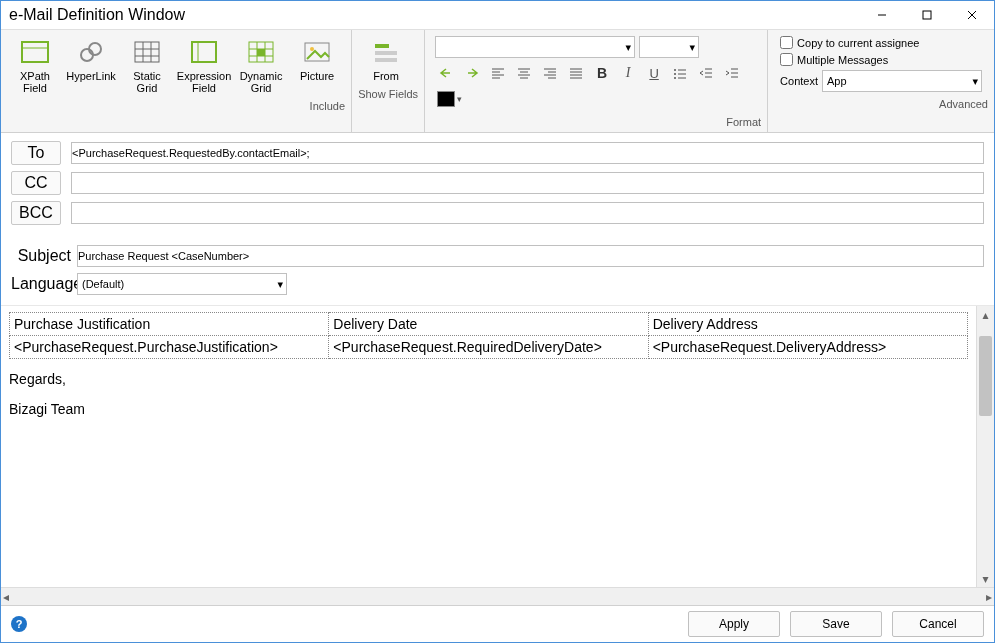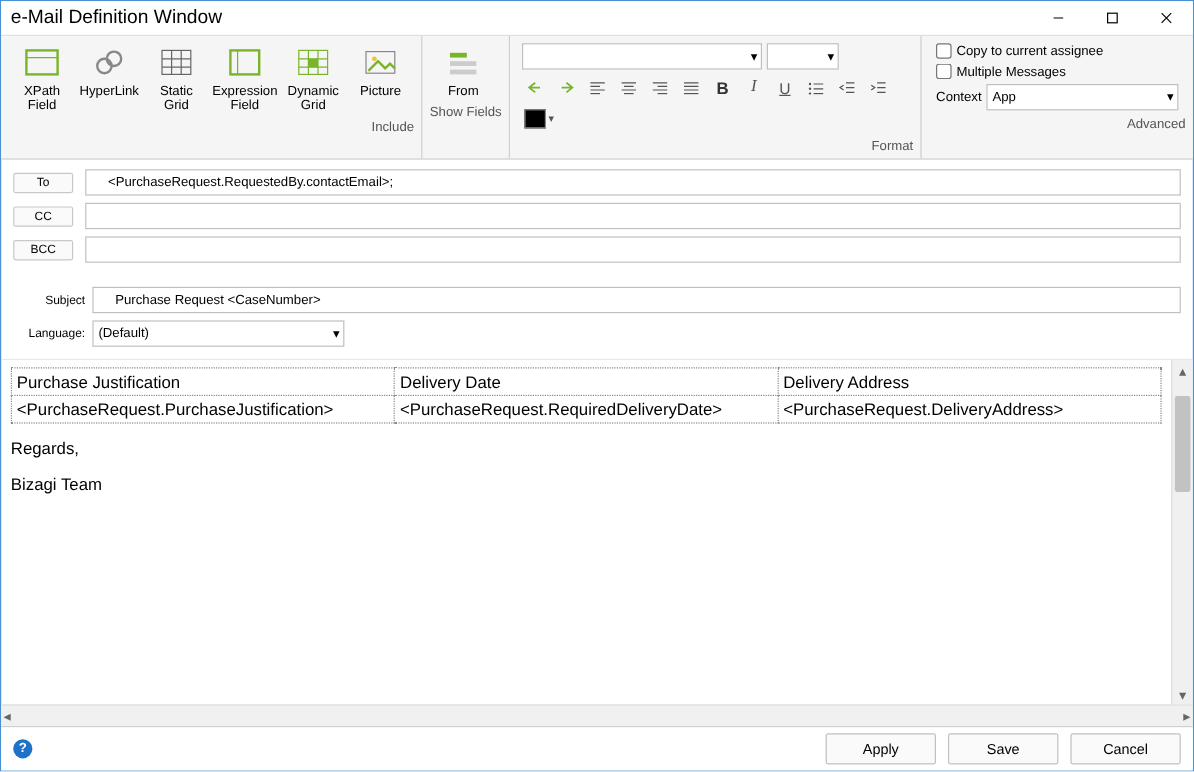--- a/index.html
+++ b/index.html
@@ -28,7 +28,7 @@
 .ctxrow{display:flex;align-items:center;gap:4px;}
 .fields{padding:8px 10px 4px 10px;}
 .frow{display:flex;align-items:center;margin-bottom:6px;}
-.frow .flabel{width:60px;text-align:right;padding-right:6px;font-size:10px;}
+.frow .flabel{width:60px;text-align:right;padding-right:6px;font-size:16px;}
 .frow .flabel.btnlike{border:1px solid #c8c8c8;background:#fafafa;border-radius:2px;width:48px;text-align:center;padding:2px 0;margin-right:10px;cursor:pointer;}
 .finput{flex:1;height:20px;border:1px solid #c0c0c0;background:#fff;padding:0 18px;font-size:11px;display:flex;align-items:center;}
 .body{flex:1;position:relative;border-top:1px solid #e8e8e8;overflow:hidden;}

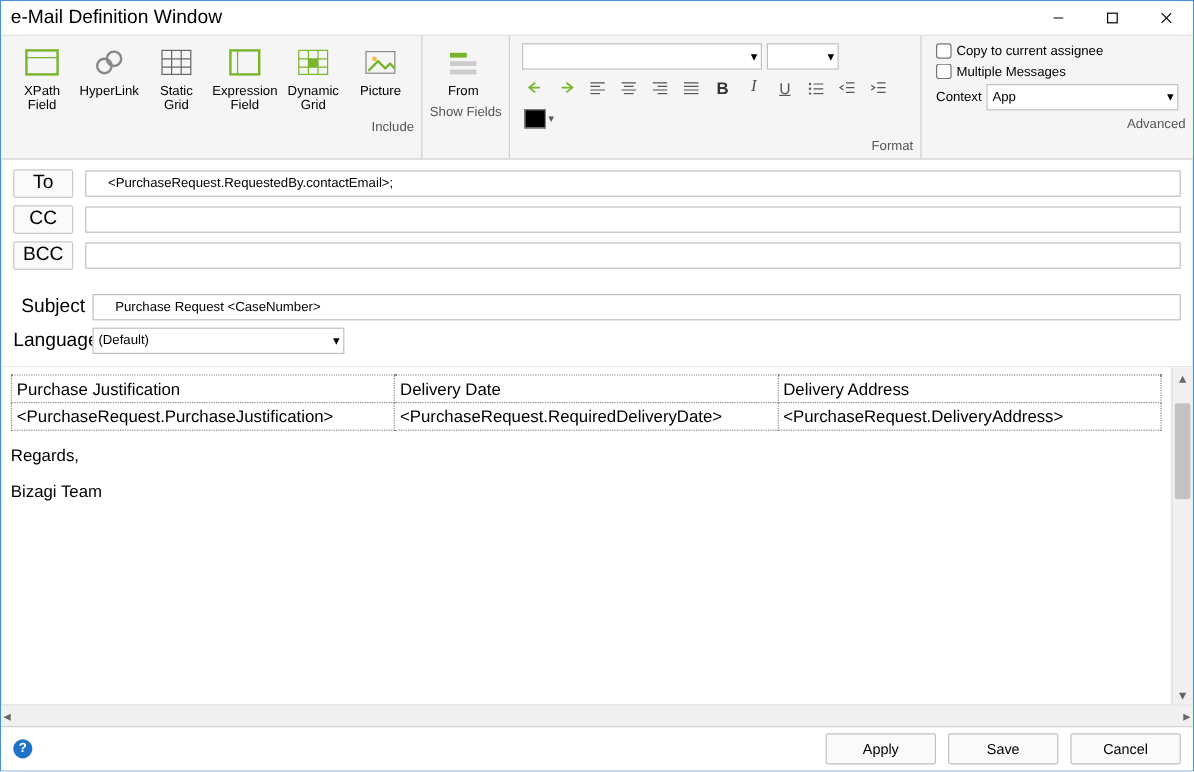--- a/index.html
+++ b/index.html
@@ -30,7 +30,7 @@
 .frow{display:flex;align-items:center;margin-bottom:6px;}
 .frow .flabel{width:60px;text-align:right;padding-right:6px;font-size:16px;}
 .frow .flabel.btnlike{border:1px solid #c8c8c8;background:#fafafa;border-radius:2px;width:48px;text-align:center;padding:2px 0;margin-right:10px;cursor:pointer;}
-.finput{flex:1;height:20px;border:1px solid #c0c0c0;background:#fff;padding:0 18px;font-size:11px;display:flex;align-items:center;}
+.finput{flex:1;height:20px;border:1px solid #c0c0c0;background:#fff;padding:0 0;font-size:11px;display:flex;align-items:center;}
 .body{flex:1;position:relative;border-top:1px solid #e8e8e8;overflow:hidden;}
 .editor{position:absolute;inset:0 18px 0 0;padding:6px 8px;font-size:14px;line-height:20px;overflow:auto;font-family:Arial,sans-serif;}
 .editor p{margin:0 0 10px 0;}

